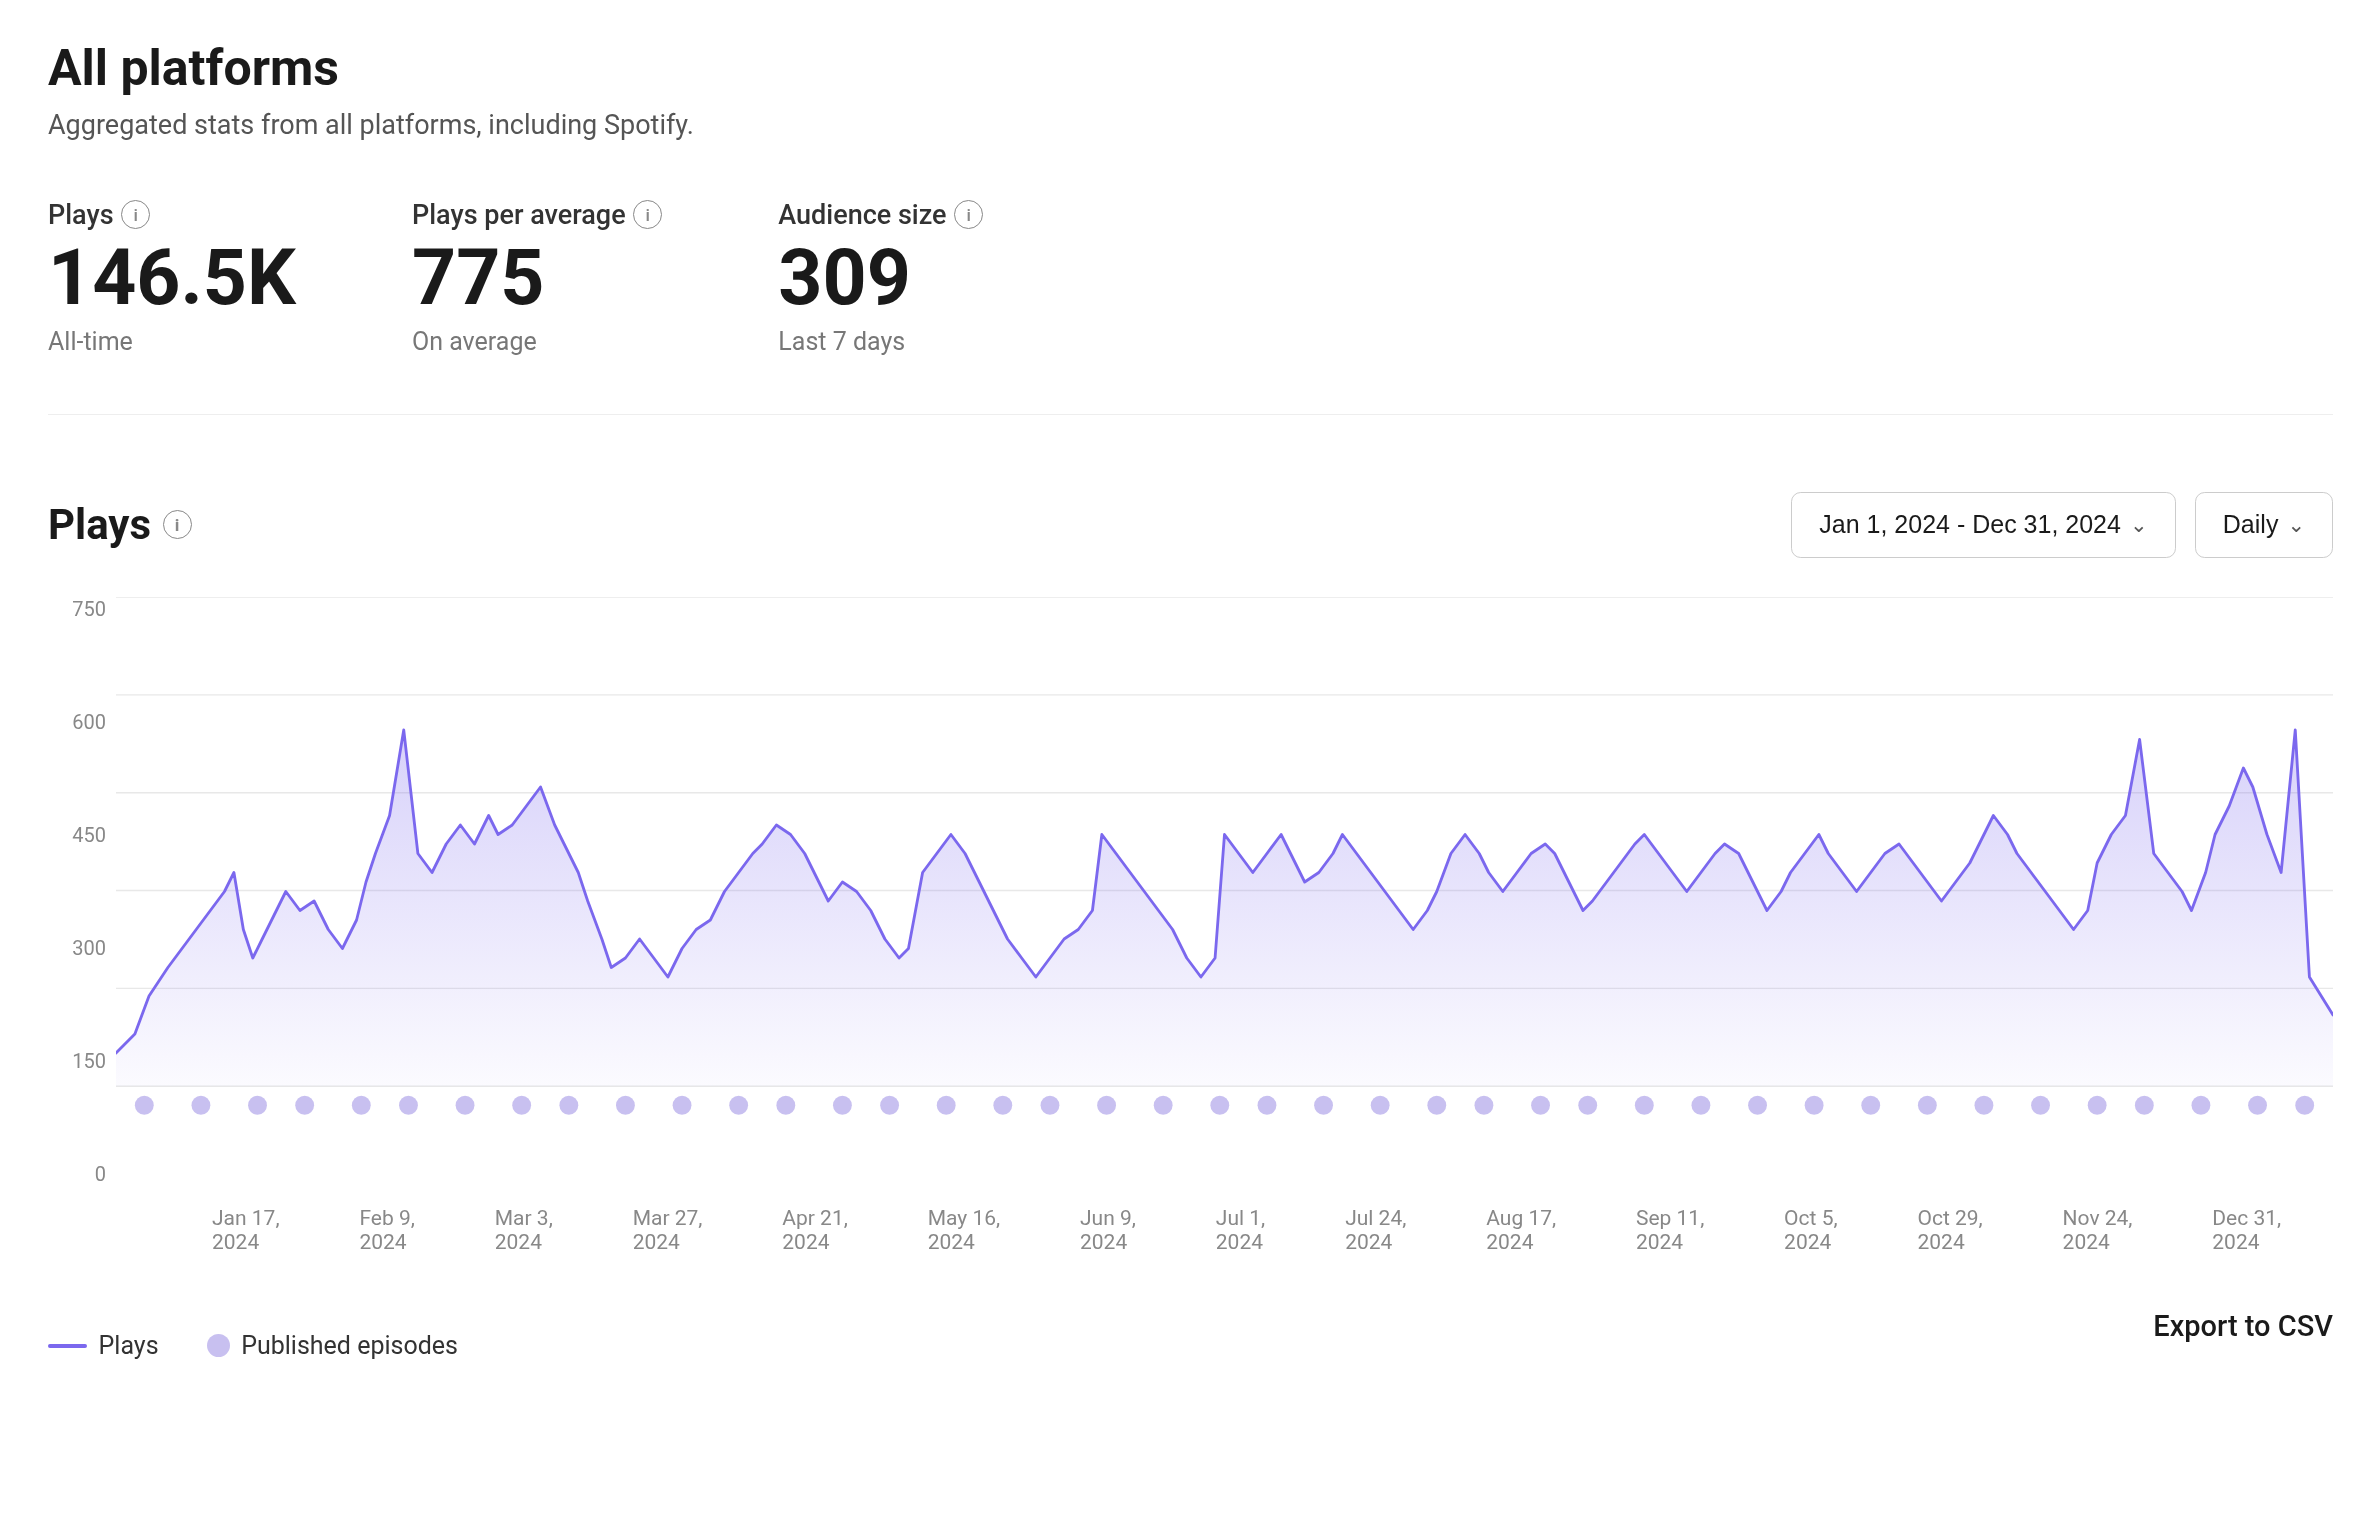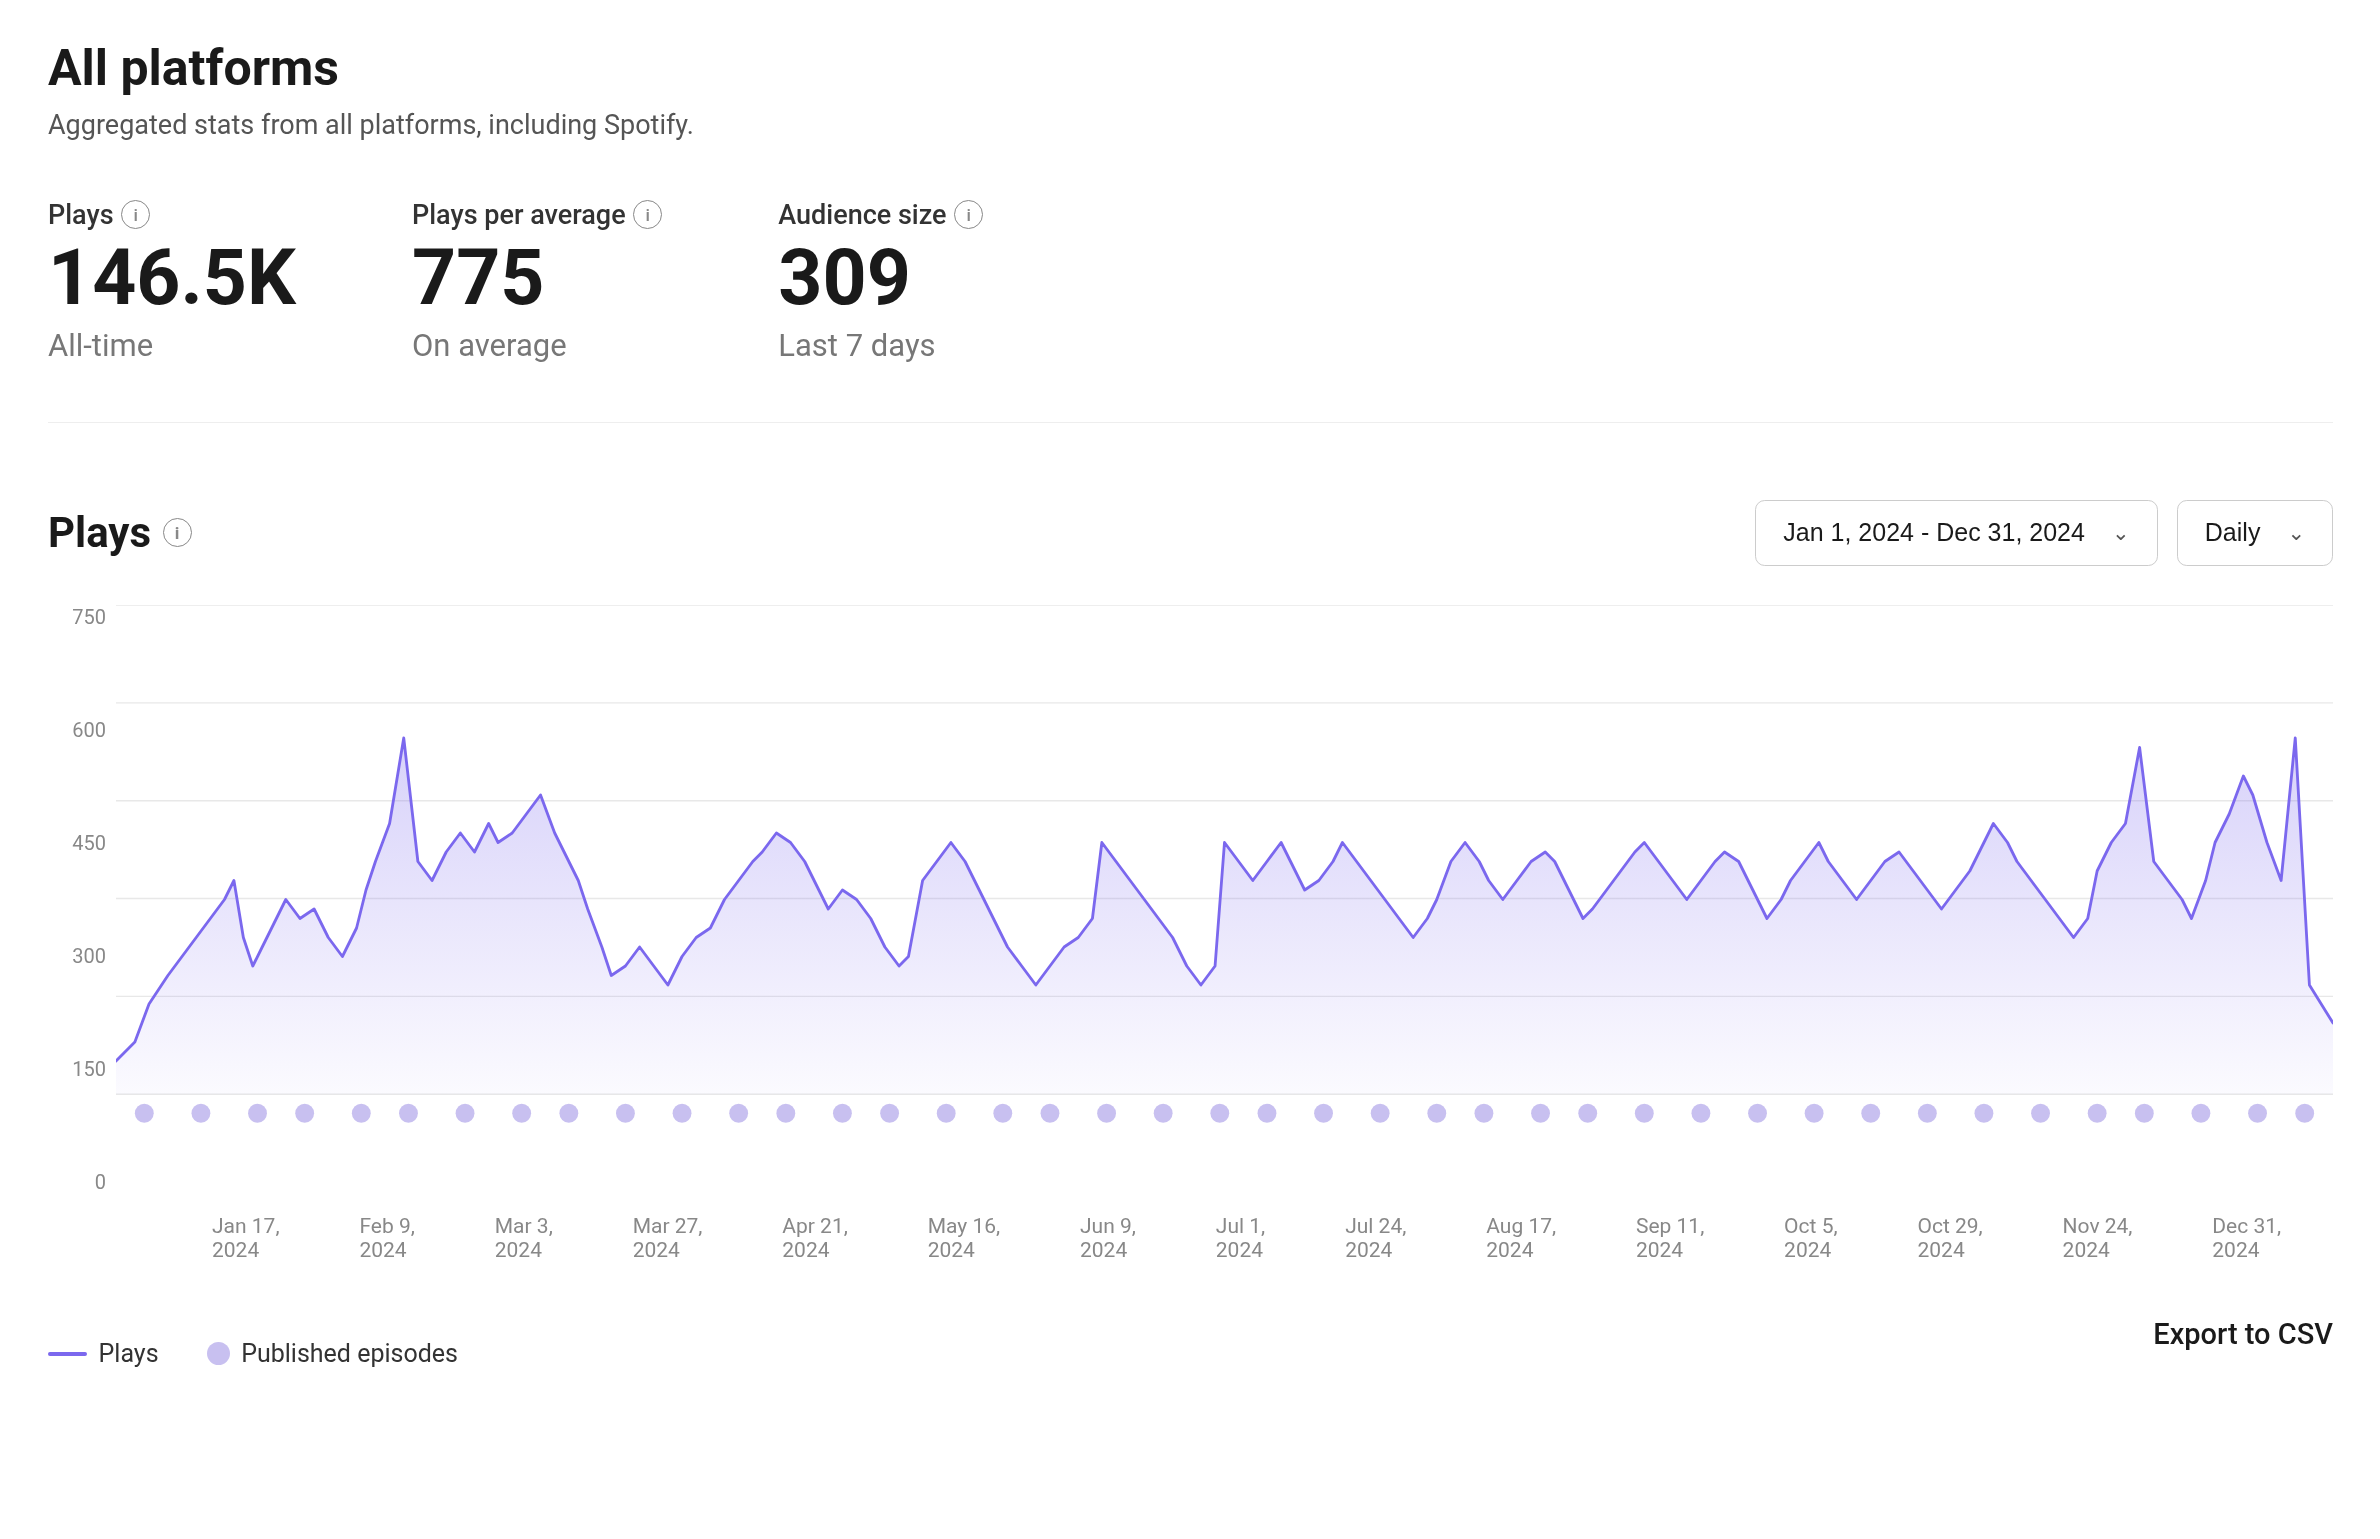--- a/index.html
+++ b/index.html
@@ -66,7 +66,7 @@
     }
 
     .stat-sublabel {
-      font-size: 31px;
+      font-size: 25px;
       color: #777;
     }
 

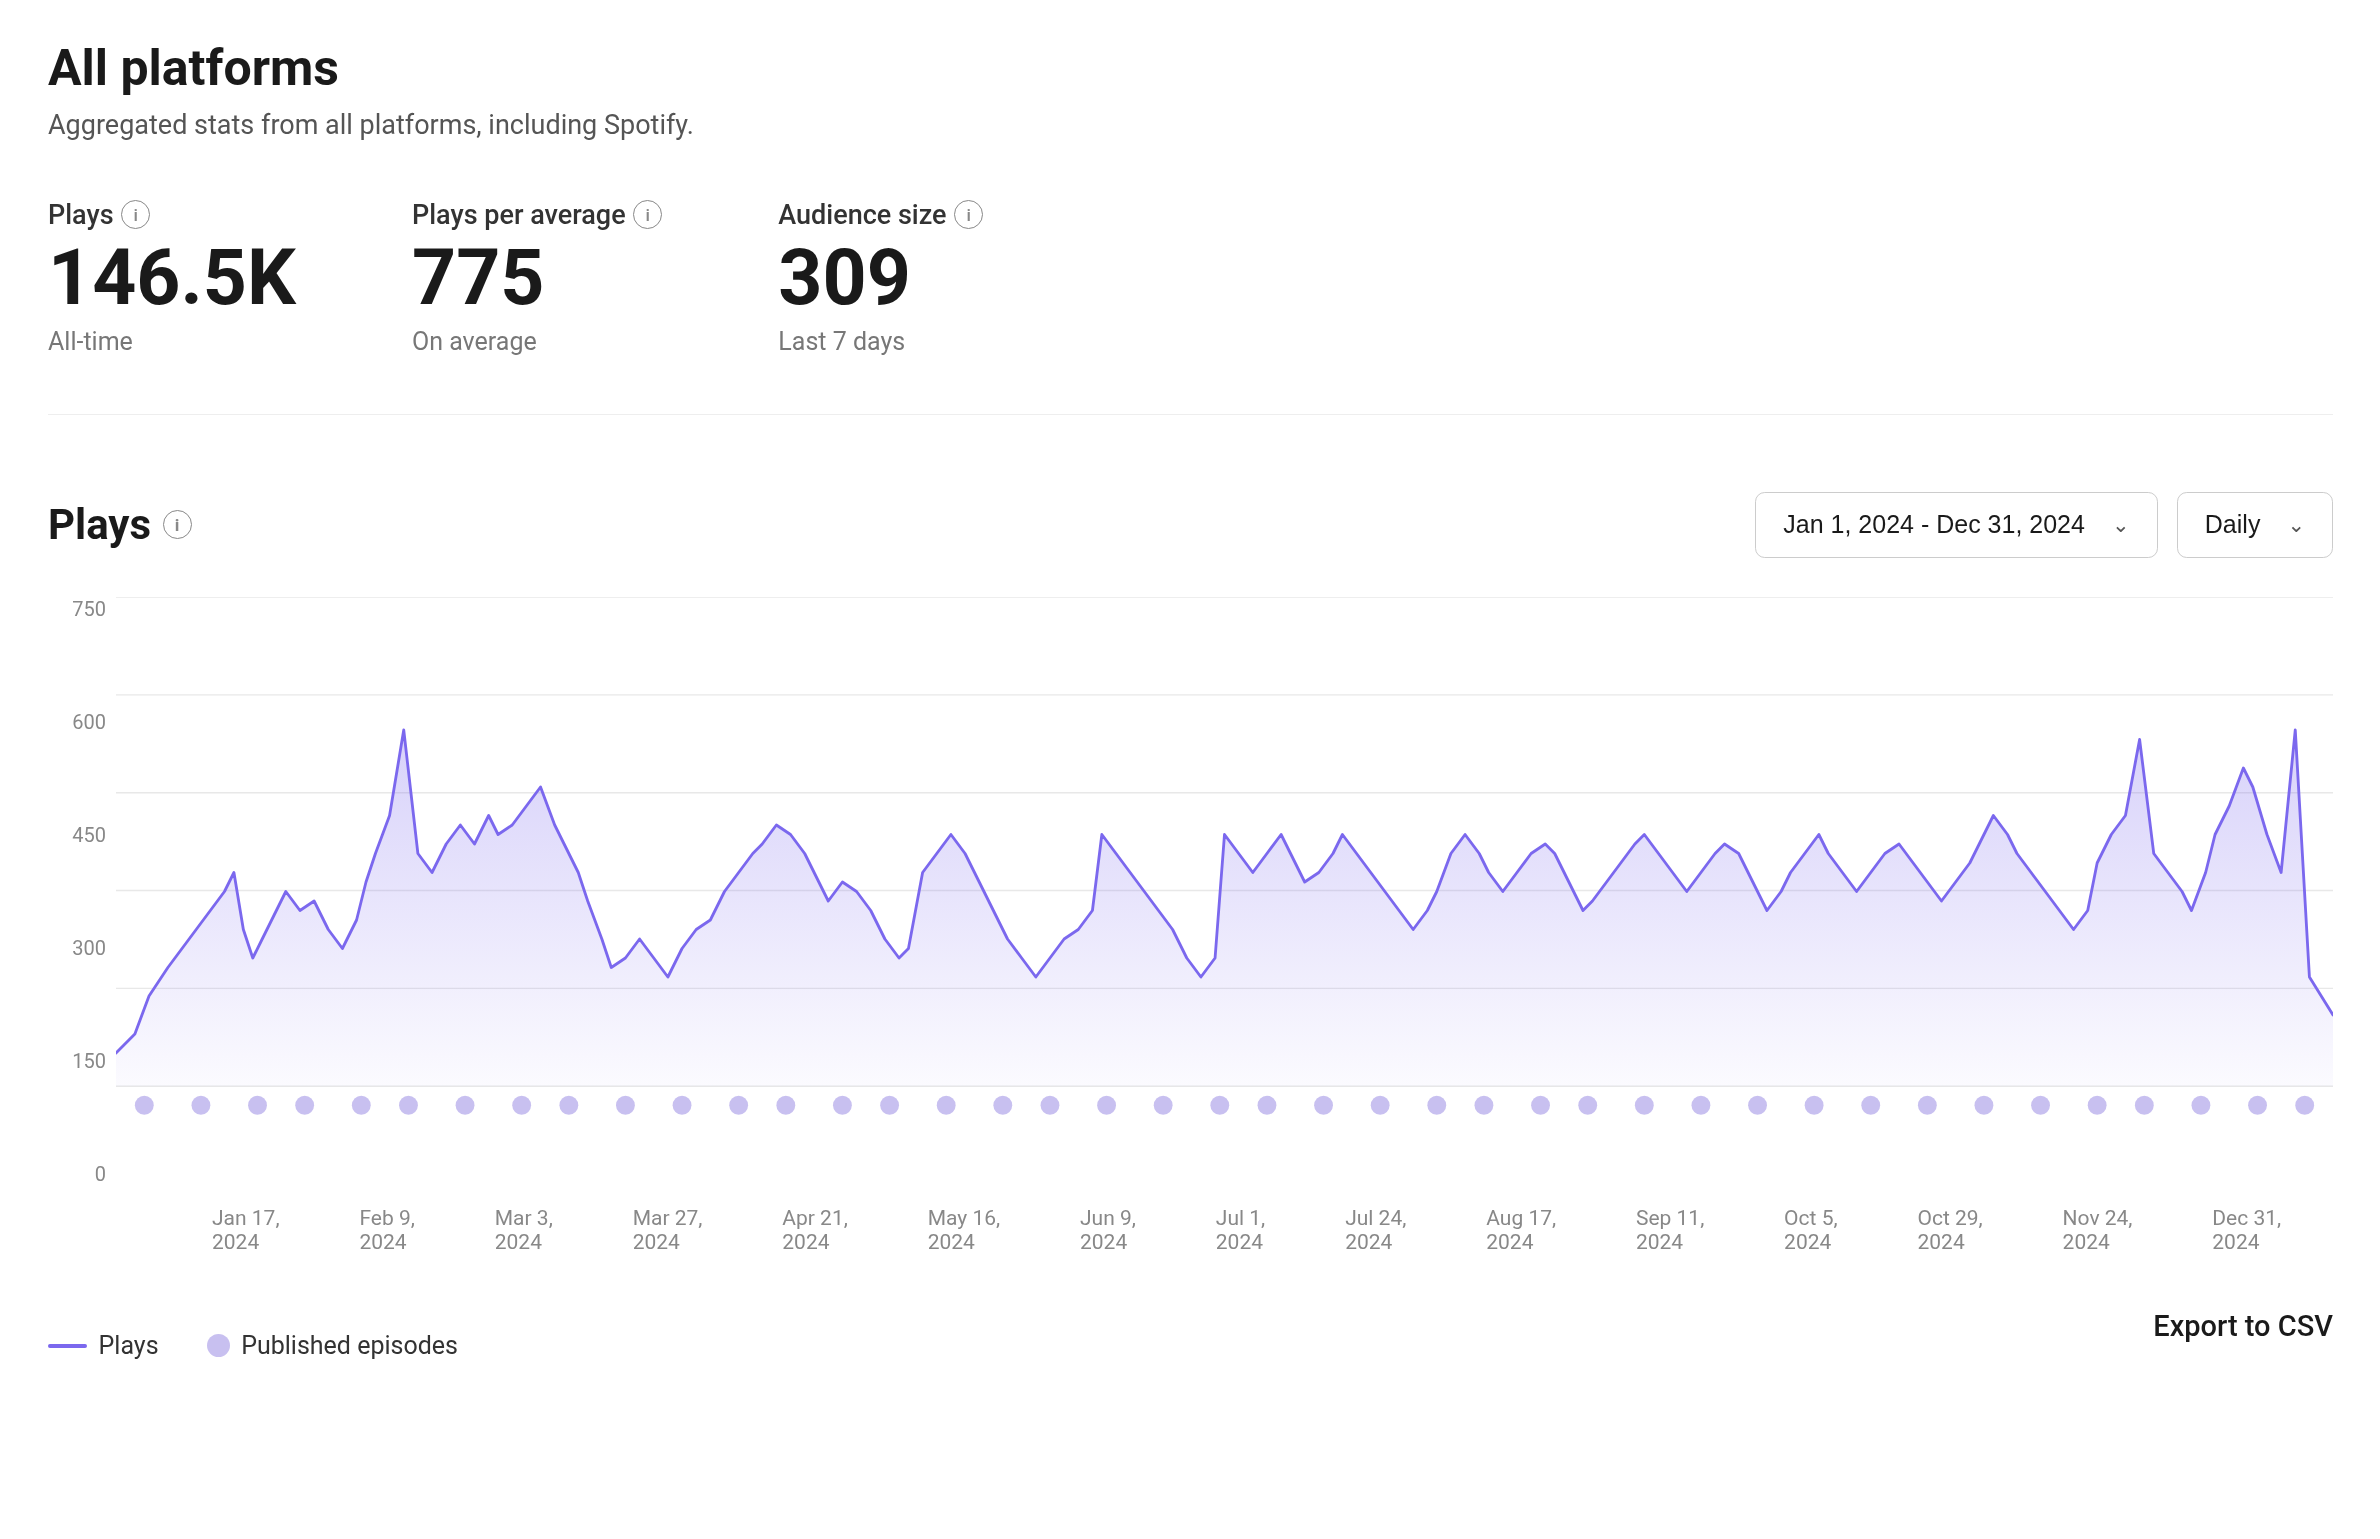--- a/index.html
+++ b/index.html
@@ -97,7 +97,7 @@
     .dropdown-btn {
       display: flex;
       align-items: center;
-      gap: 27px;
+      gap: 9px;
       border: 1.9px solid #ccc;
       border-radius: 9.7px;
       padding: 17.4px 27px;

